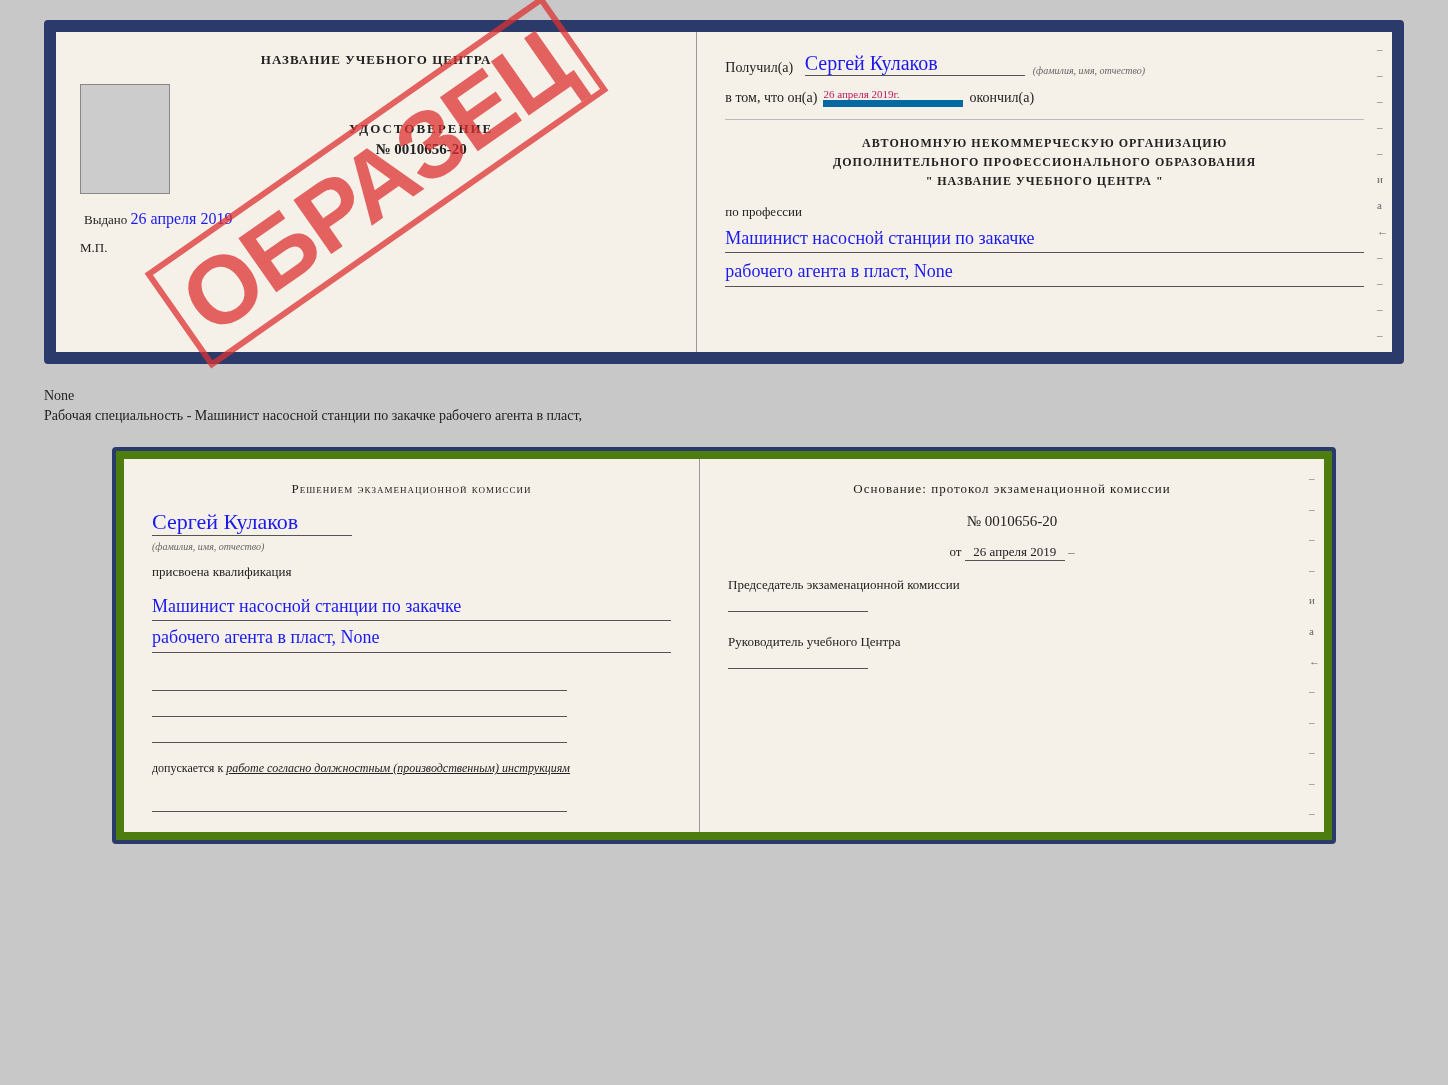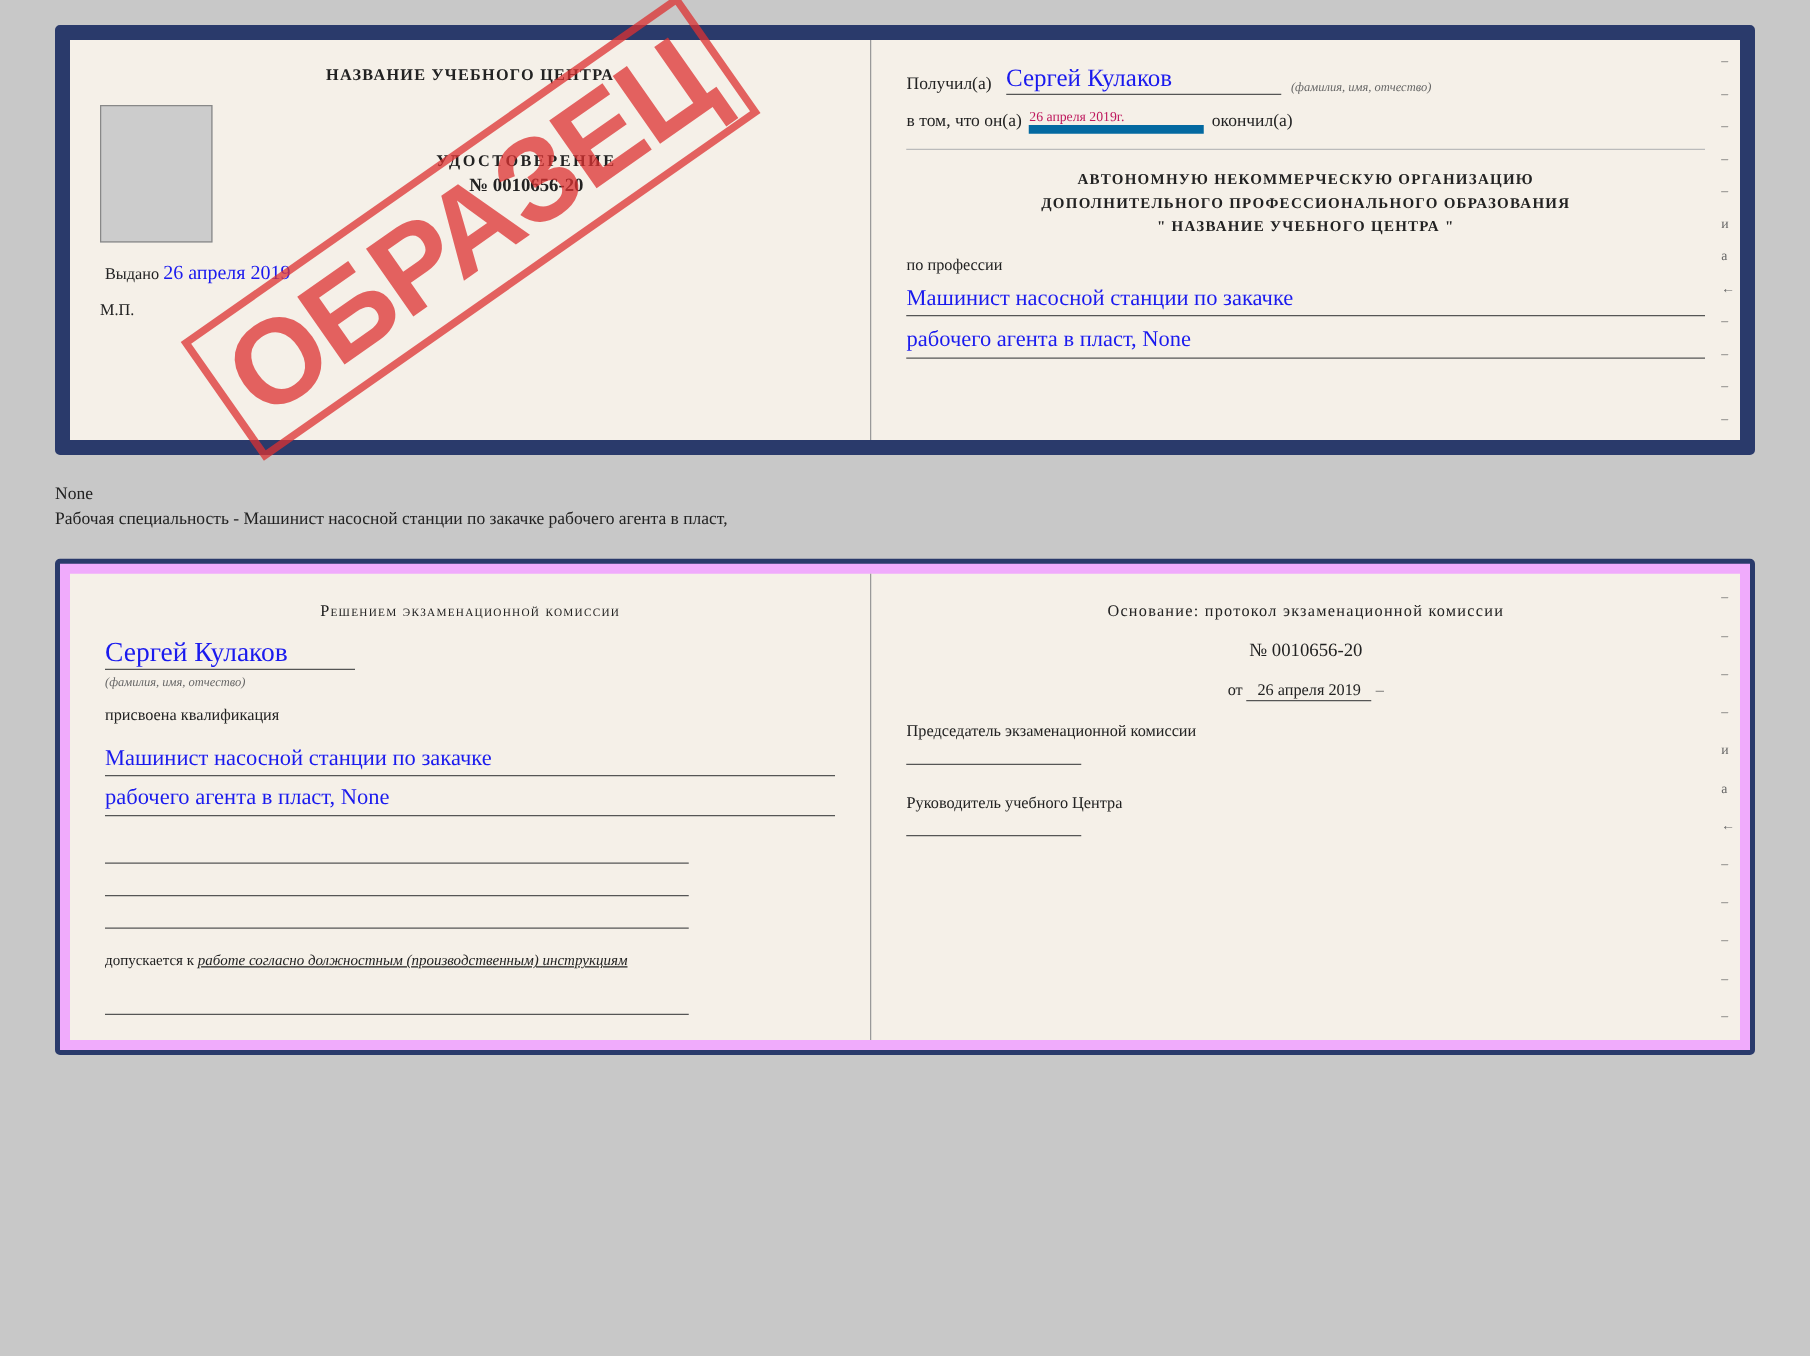--- a/index.html
+++ b/index.html
@@ -249,11 +249,11 @@
 
     
     .bottom-doc-outer {
-      background: #f0abfc;
+      background: #4d7c0f;
       border: 4px solid #2a3a6b;
       border-radius: 4px;
       padding: 8px;
-      width: 1360px;
+      width: 1224px;
     }
 
     .bottom-doc-inner {

